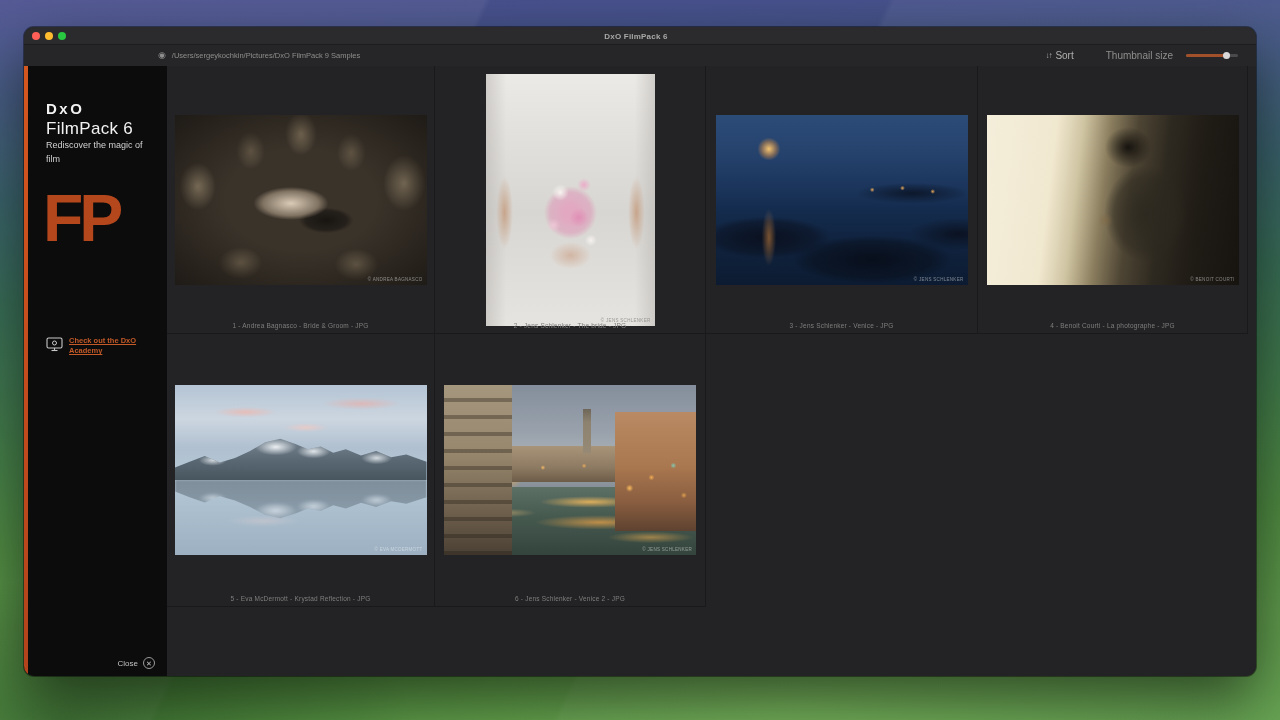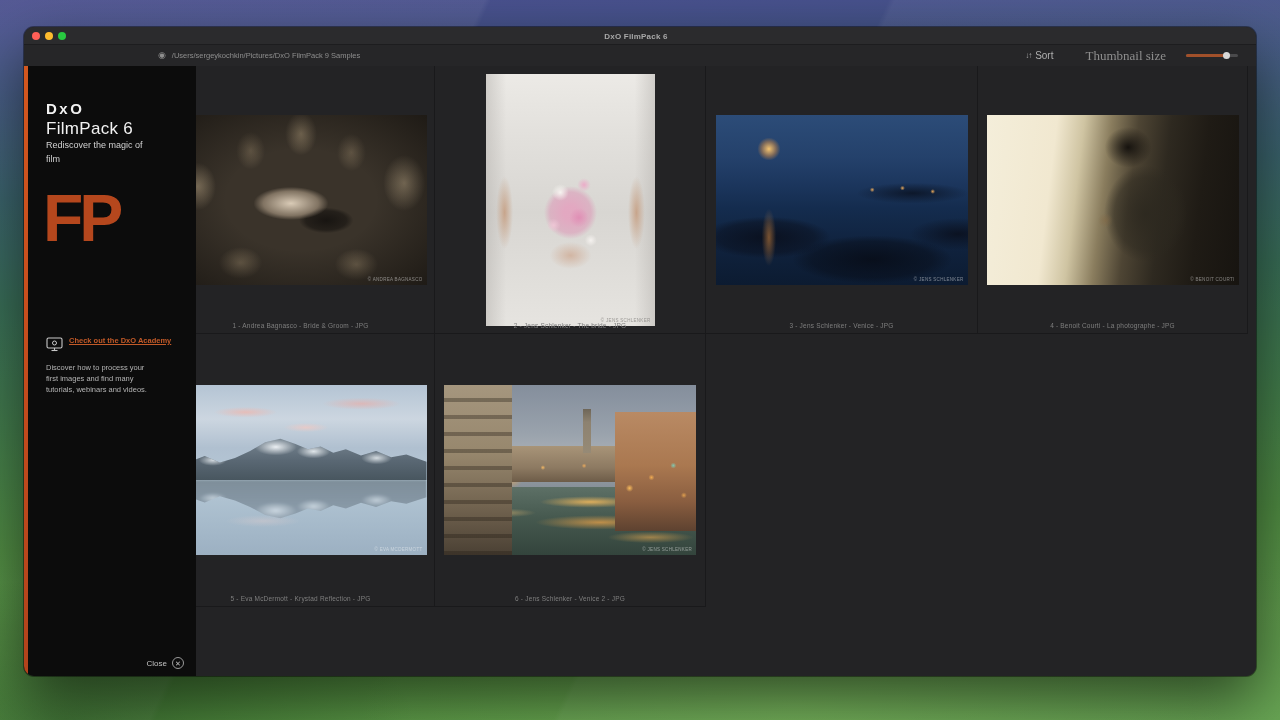--- a/index.html
+++ b/index.html
@@ -46,7 +46,7 @@
   .sort-btn { display: flex; align-items: center; gap: 4px; margin-right: 32px; cursor: default; }
   .sort-icon { font-size: 8px; color: #a8a8a8; letter-spacing: -1px; }
   .sort-label { font-size: 10px; color: #b0b0b0; }
-  .thumb-label { font-size: 13px; color: #8e8e8e; margin-right: 20px; font-family: Liberation Serif, serif; }
+  .thumb-label { font-size: 10px; color: #8e8e8e; margin-right: 13px; }
   .slider-track {
     position: relative; width: 52px; height: 3px; background: #4a4a4c; border-radius: 2px;
   }

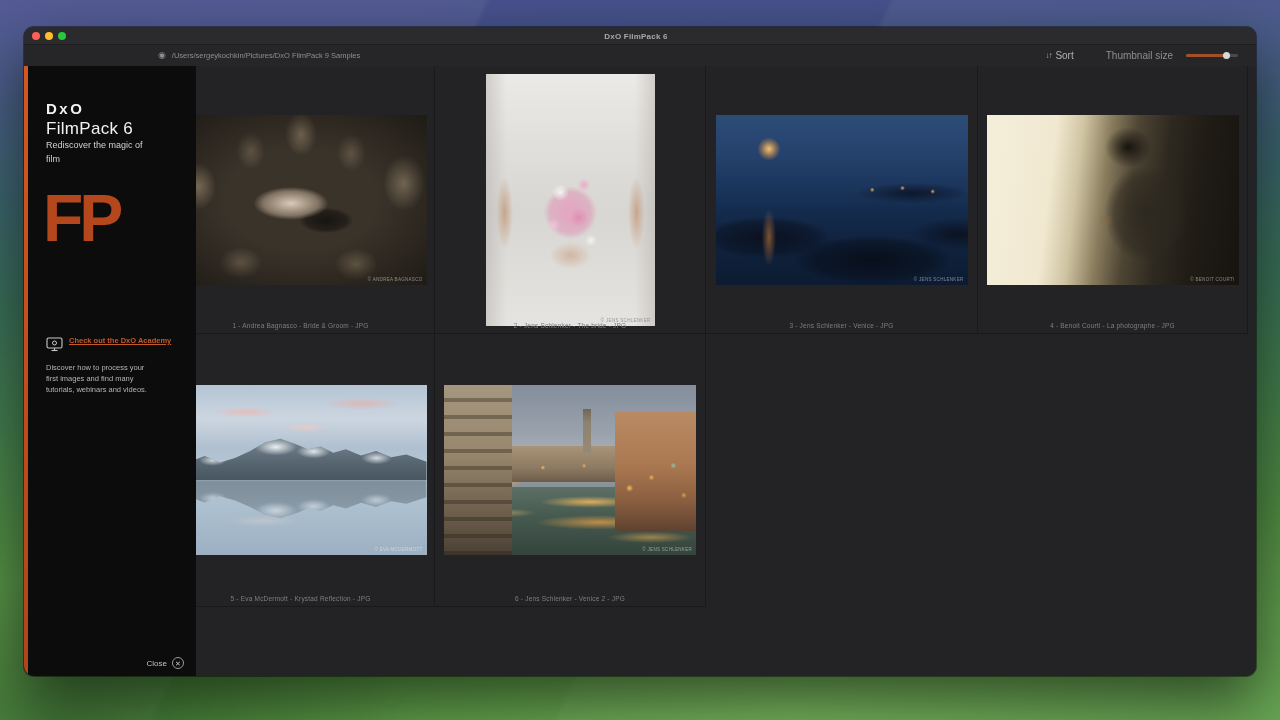--- a/index.html
+++ b/index.html
@@ -68,7 +68,7 @@
     z-index: 3;
   }
   .sidebar {
-    position: absolute; left: 0; top: 0; bottom: 0; width: 172px;
+    position: absolute; left: 0; top: 0; bottom: 0; width: 143px;
     background: #0c0c0c; padding: 34px 8px 0 22px; z-index: 2;
   }
   .dxo-logo { font-size: 15px; font-weight: 800; color: #f2f2f2; letter-spacing: 2.5px; }

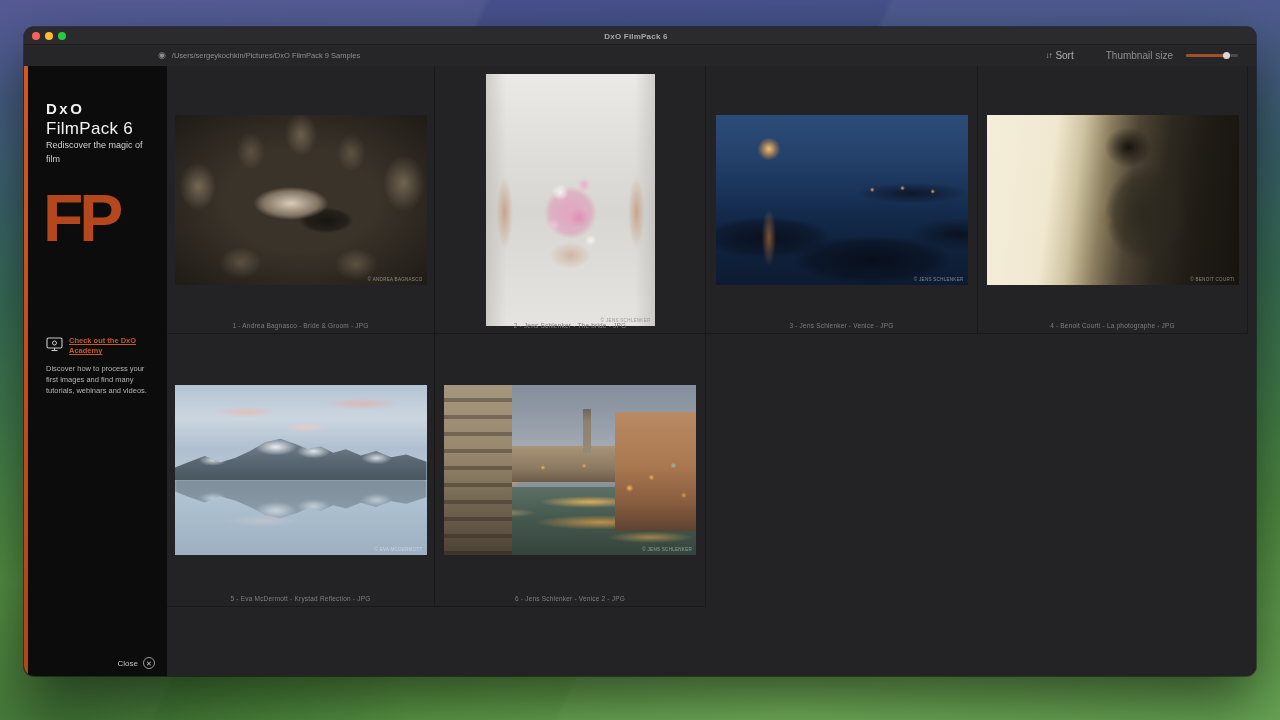--- a/index.html
+++ b/index.html
@@ -295,7 +295,6 @@
           </span>
           <span class="academy-link">Check out the DxO Academy</span>
         </div>
-        <div class="academy-desc">Discover how to process your first images and find many tutorials, webinars and videos.</div>
       </div>
 
       <div class="close-row">

